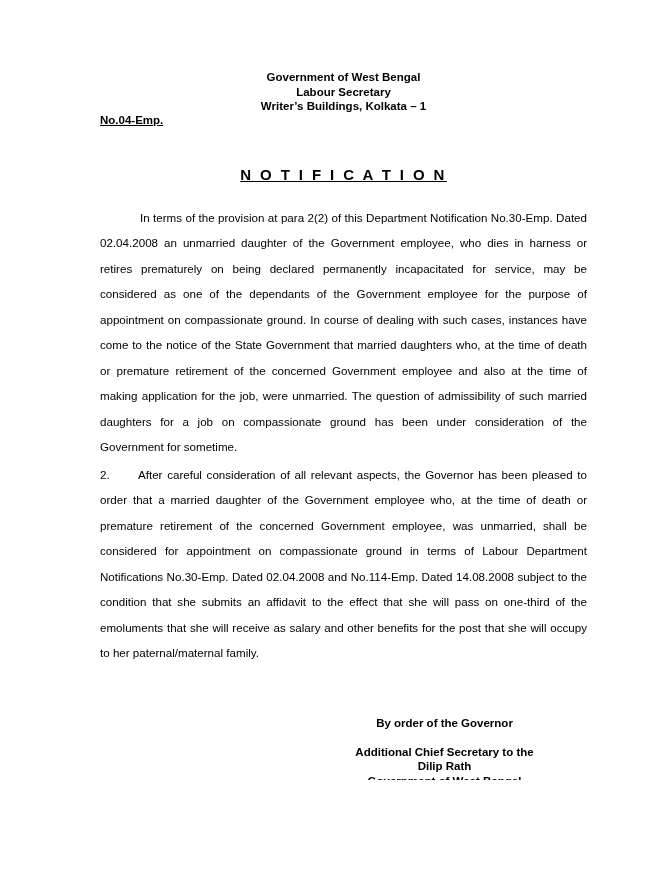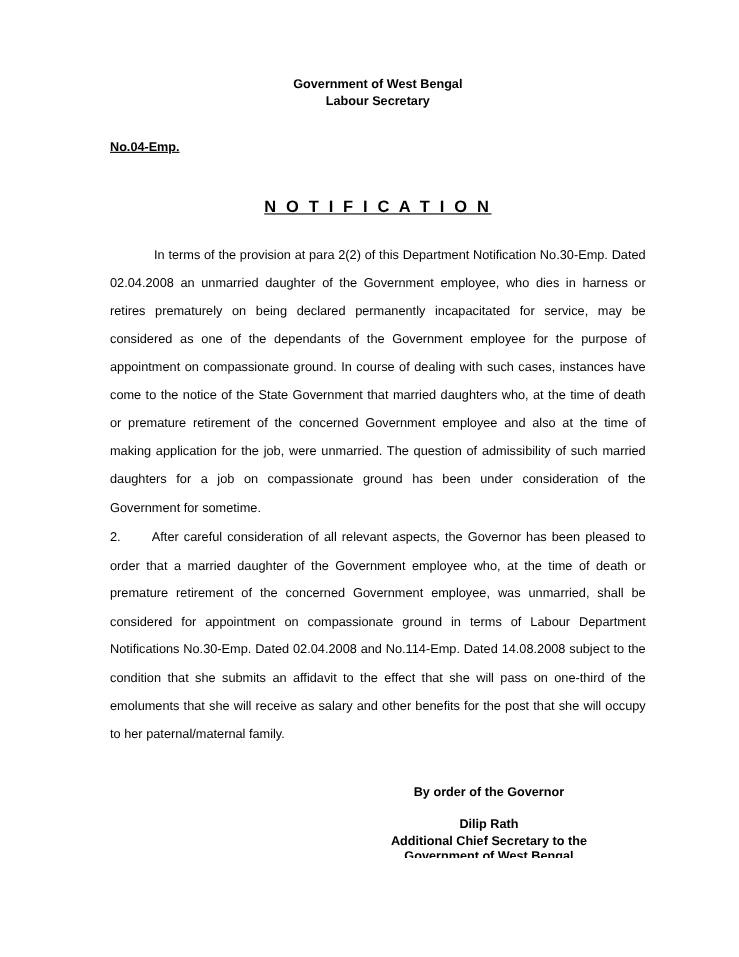--- a/index.html
+++ b/index.html
@@ -116,6 +116,7 @@
     <div class="letterhead">
       <div>Government of West Bengal</div>
       <div>Labour Secretary</div>
+      <div>Writer’s Buildings, Kolkata – 1</div>
     </div>
 
     <div class="refrow">

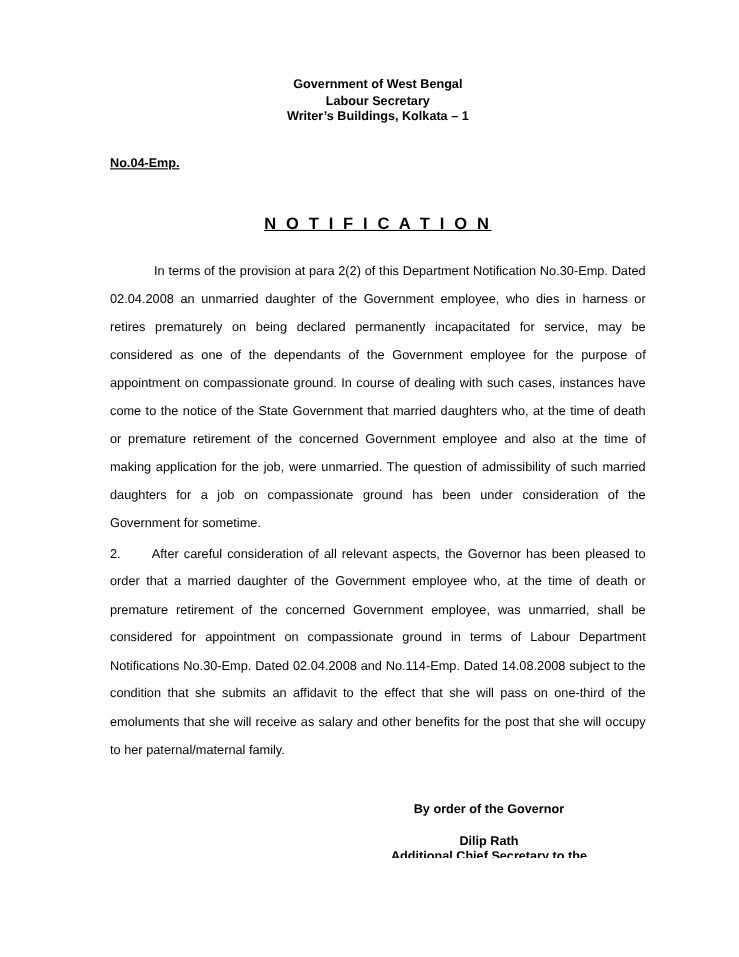--- a/index.html
+++ b/index.html
@@ -37,7 +37,6 @@
 
   
   .refrow {
-    margin-top: 29px;
     display: flex;
     align-items: flex-end;
     font-weight: bold;

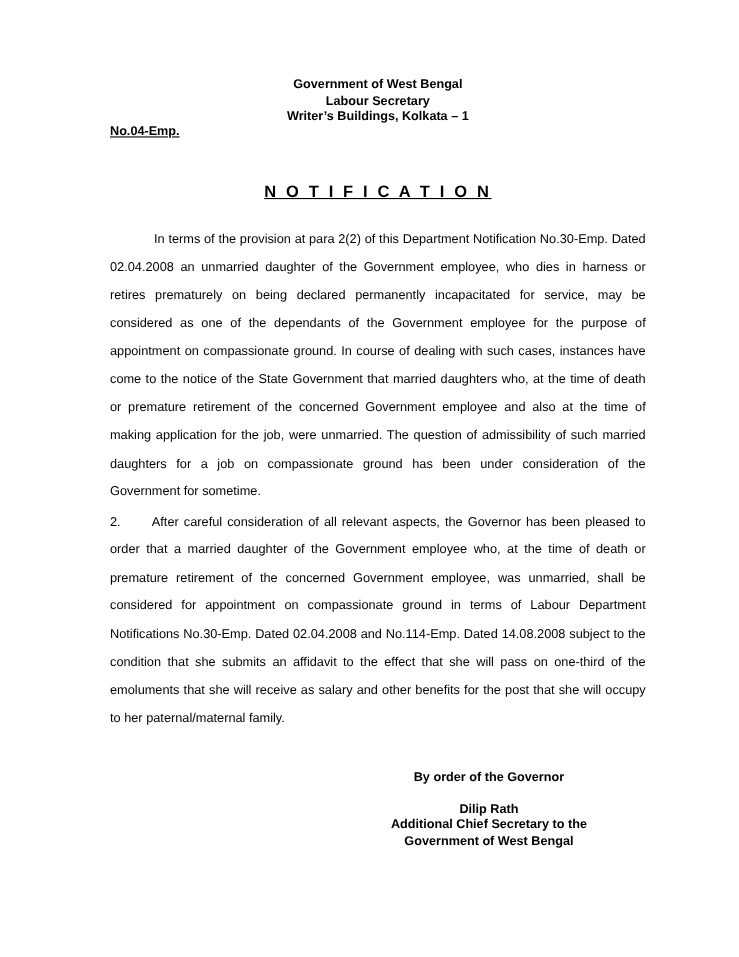--- a/index.html
+++ b/index.html
@@ -99,7 +99,7 @@
     text-align: center;
     width: 285px;
   }
-  .sig-order { line-height: 15px; }
+  .sig-order { line-height: 15px; margin-top: 16px; }
   .sig-name-block {
     margin-top: 14px;
     line-height: 14.5px;

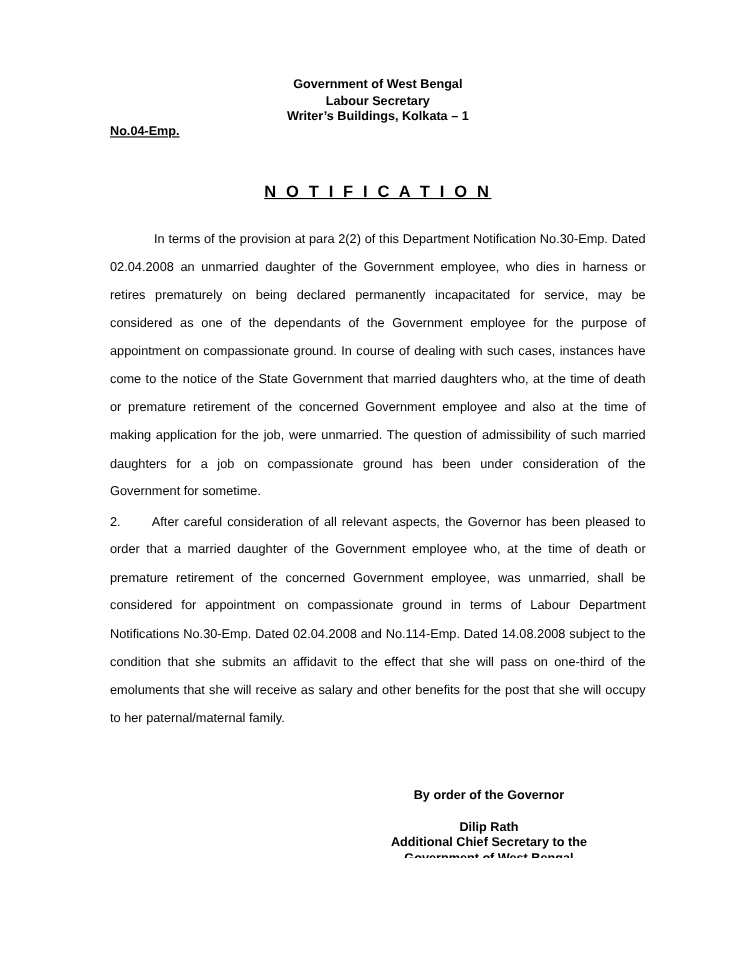--- a/index.html
+++ b/index.html
@@ -136,8 +136,8 @@
       <div class="sig-inner">
         <div class="sig-order">By order of the Governor</div>
         <div class="sig-name-block">
+          <div>Additional Chief Secretary to the</div>
           <div>Dilip Rath</div>
-          <div>Additional Chief Secretary to the</div>
           <div>Government of West Bengal</div>
         </div>
       </div>

